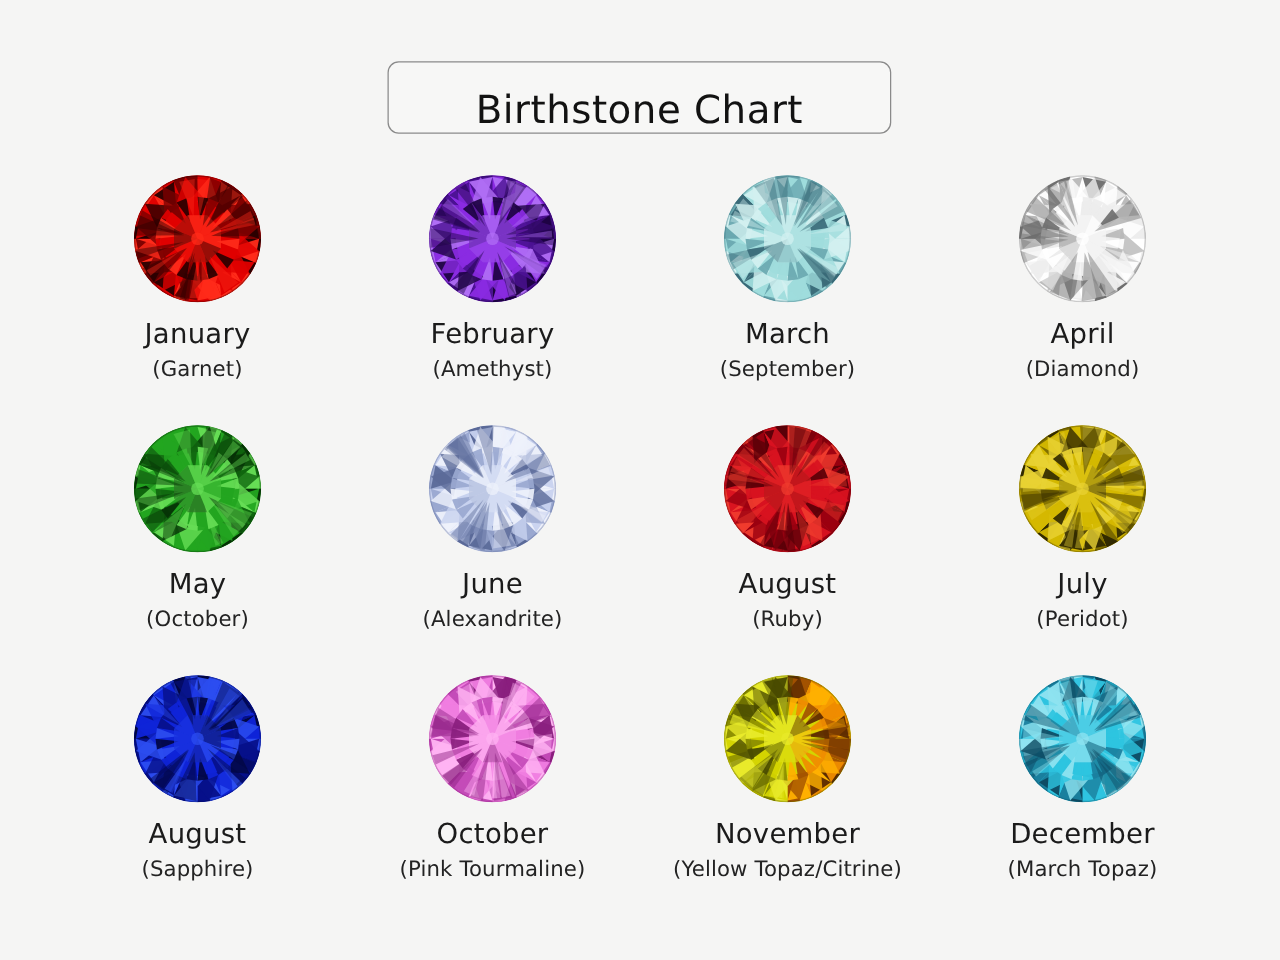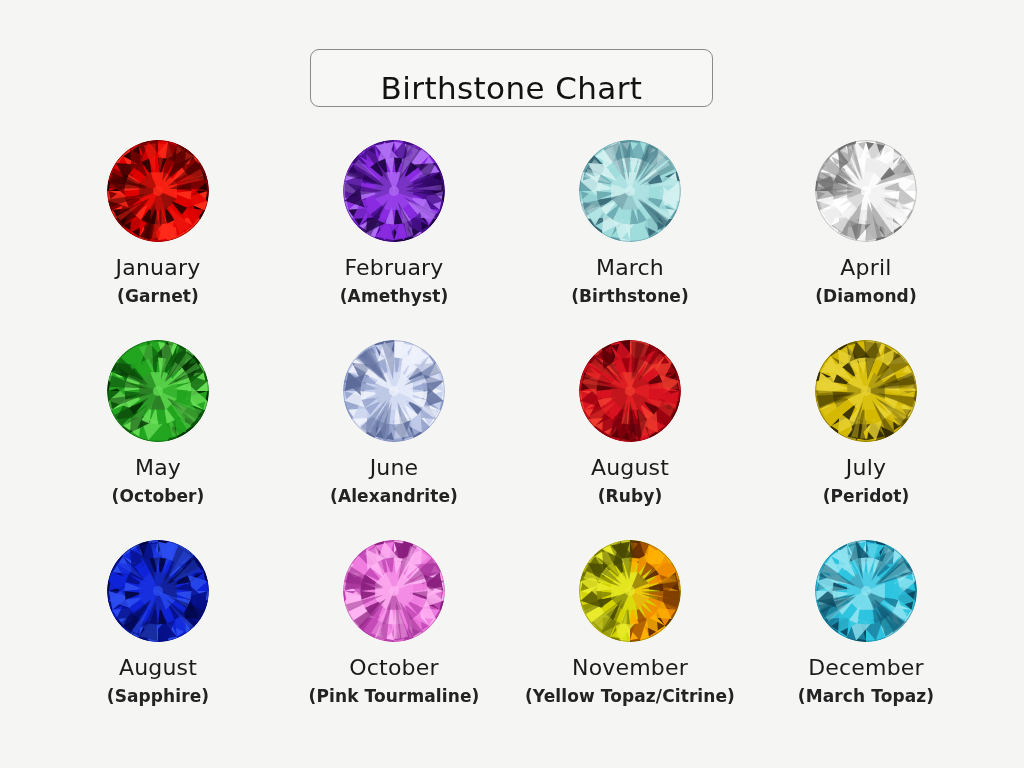--- a/index.html
+++ b/index.html
@@ -87,7 +87,7 @@
     margin-top: 9px;
     font-size: 17px;
     color: #232323;
-    font-weight: 700;
+    font-weight: 400;
     line-height: 1;
     letter-spacing: 0.1px;
     white-space: nowrap;

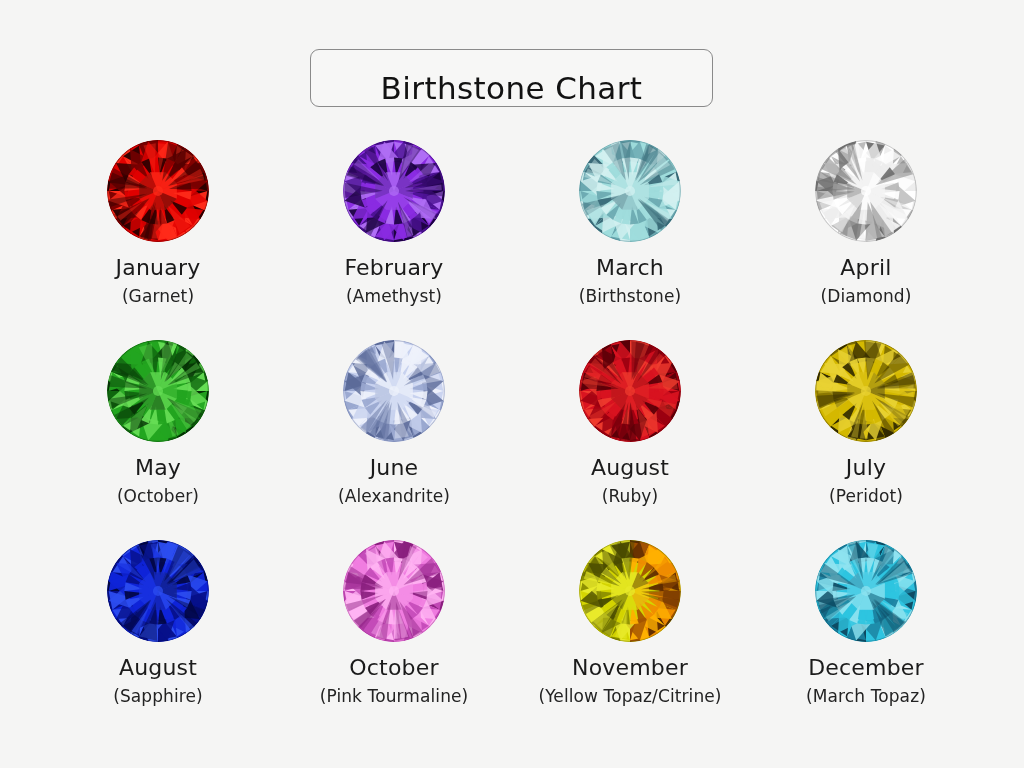--- a/index.html
+++ b/index.html
@@ -500,7 +500,7 @@
           </svg>
         </div>
         <div class="month-label">March</div>
-        <div class="stone-label">(Birthstone)</div>
+        <div class="stone-label">(September)</div>
       </div>
       <div class="cell">
         <div class="gem-wrap">

